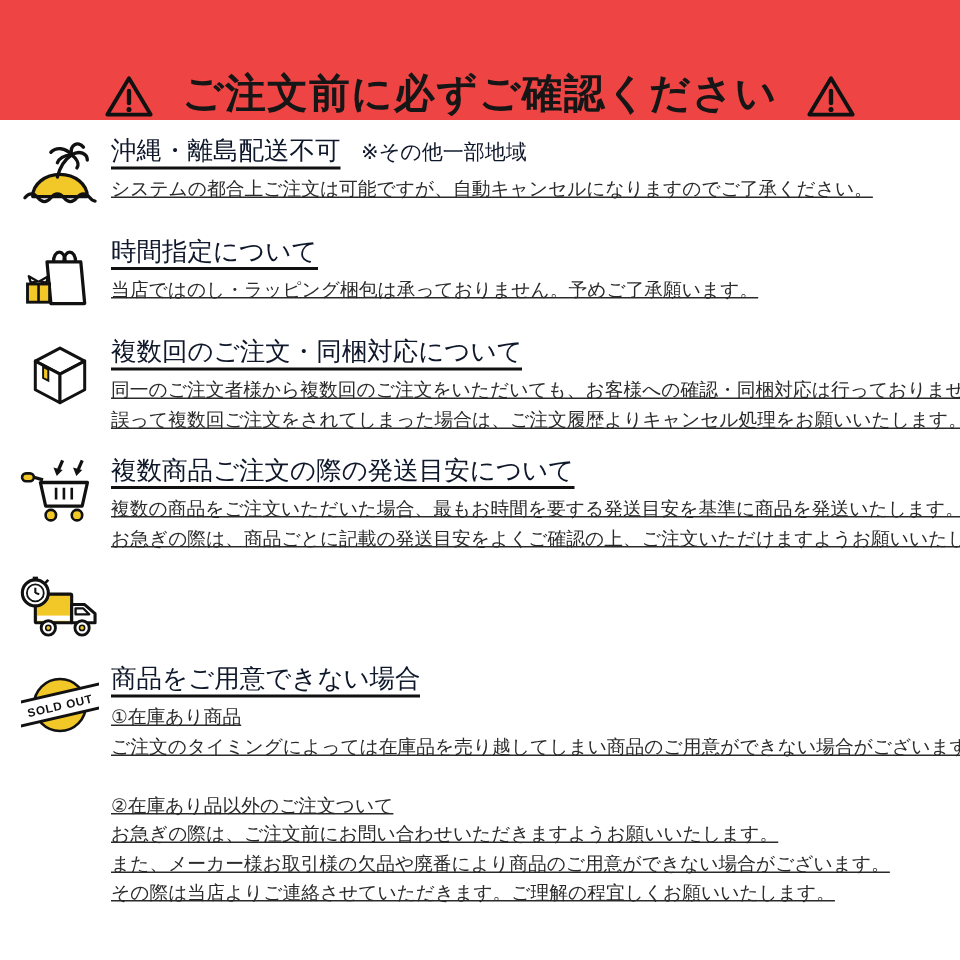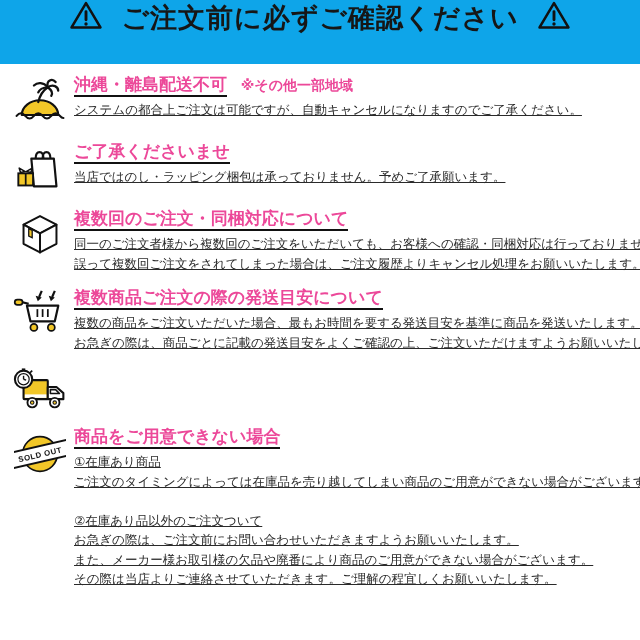--- a/index.html
+++ b/index.html
@@ -10,8 +10,8 @@
   }
   
   .banner{
-    height:64px;background:#0ea5e9;
-    display:flex;align-items:flex-start;justify-content:center;gap:18px;
+    height:80px;background:#ef4444;
+    display:flex;align-items:flex-end;justify-content:center;gap:18px;
   }
   .banner-title{
     font-size:27px;font-weight:bold;color:#161616;letter-spacing:1px;

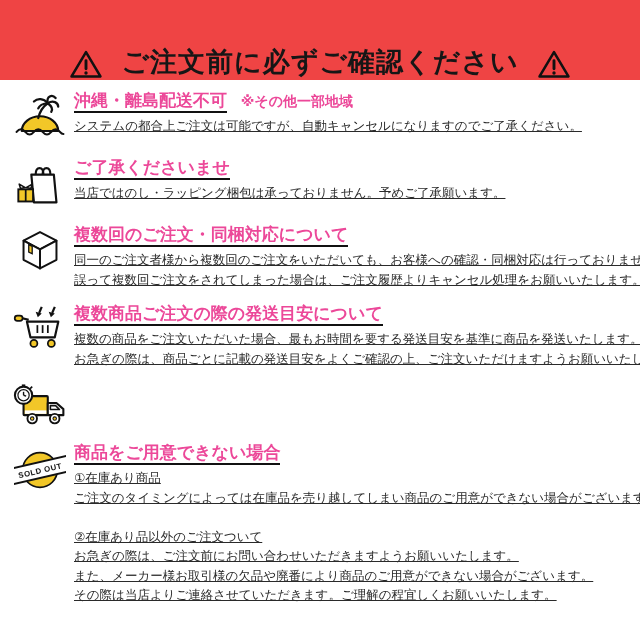--- a/index.html
+++ b/index.html
@@ -23,7 +23,7 @@
   .section + .section{margin-top:13px;}
   .icon-col{flex:0 0 64px;display:flex;justify-content:center;padding-top:2px;}
   .text-col{flex:1;min-width:0;padding-left:2px;}
-  .heading{font-size:17px;font-weight:bold;color:#ec4899;line-height:22px;margin-bottom:5px;white-space:nowrap;}
+  .heading{font-size:17px;font-weight:normal;color:#0f172a;line-height:22px;margin-bottom:5px;white-space:nowrap;}
   .heading-main{border-bottom:2px solid #111;padding-bottom:1px;}
   .heading-suffix{font-size:14px;margin-left:9px;}
   .line{

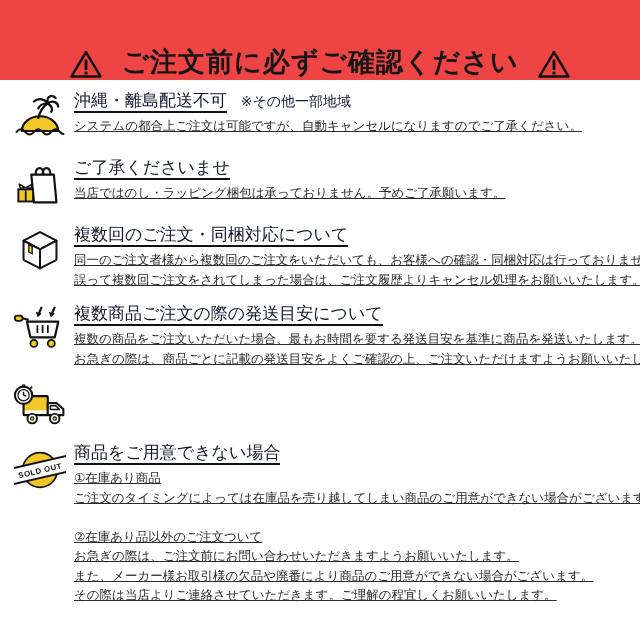--- a/index.html
+++ b/index.html
@@ -91,7 +91,7 @@
     </div>
     <div class="text-col">
       <div class="heading">
-        <span class="heading-main">ご了承くださいませ</span>
+        <span class="heading-main">時間指定について</span>
       </div>
       <div class="line">当店ではのし・ラッピング梱包は承っておりません。予めご了承願います。</div>
     </div>

